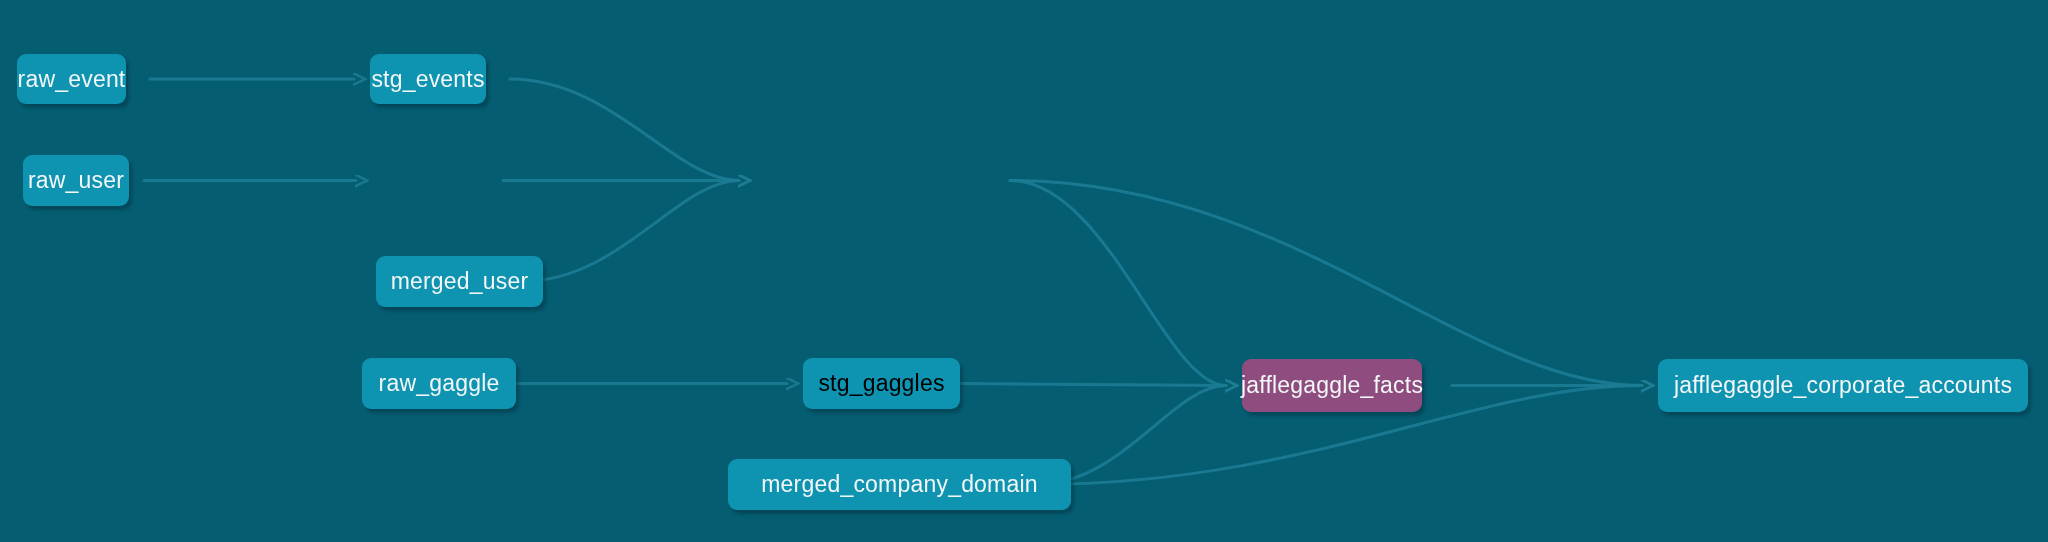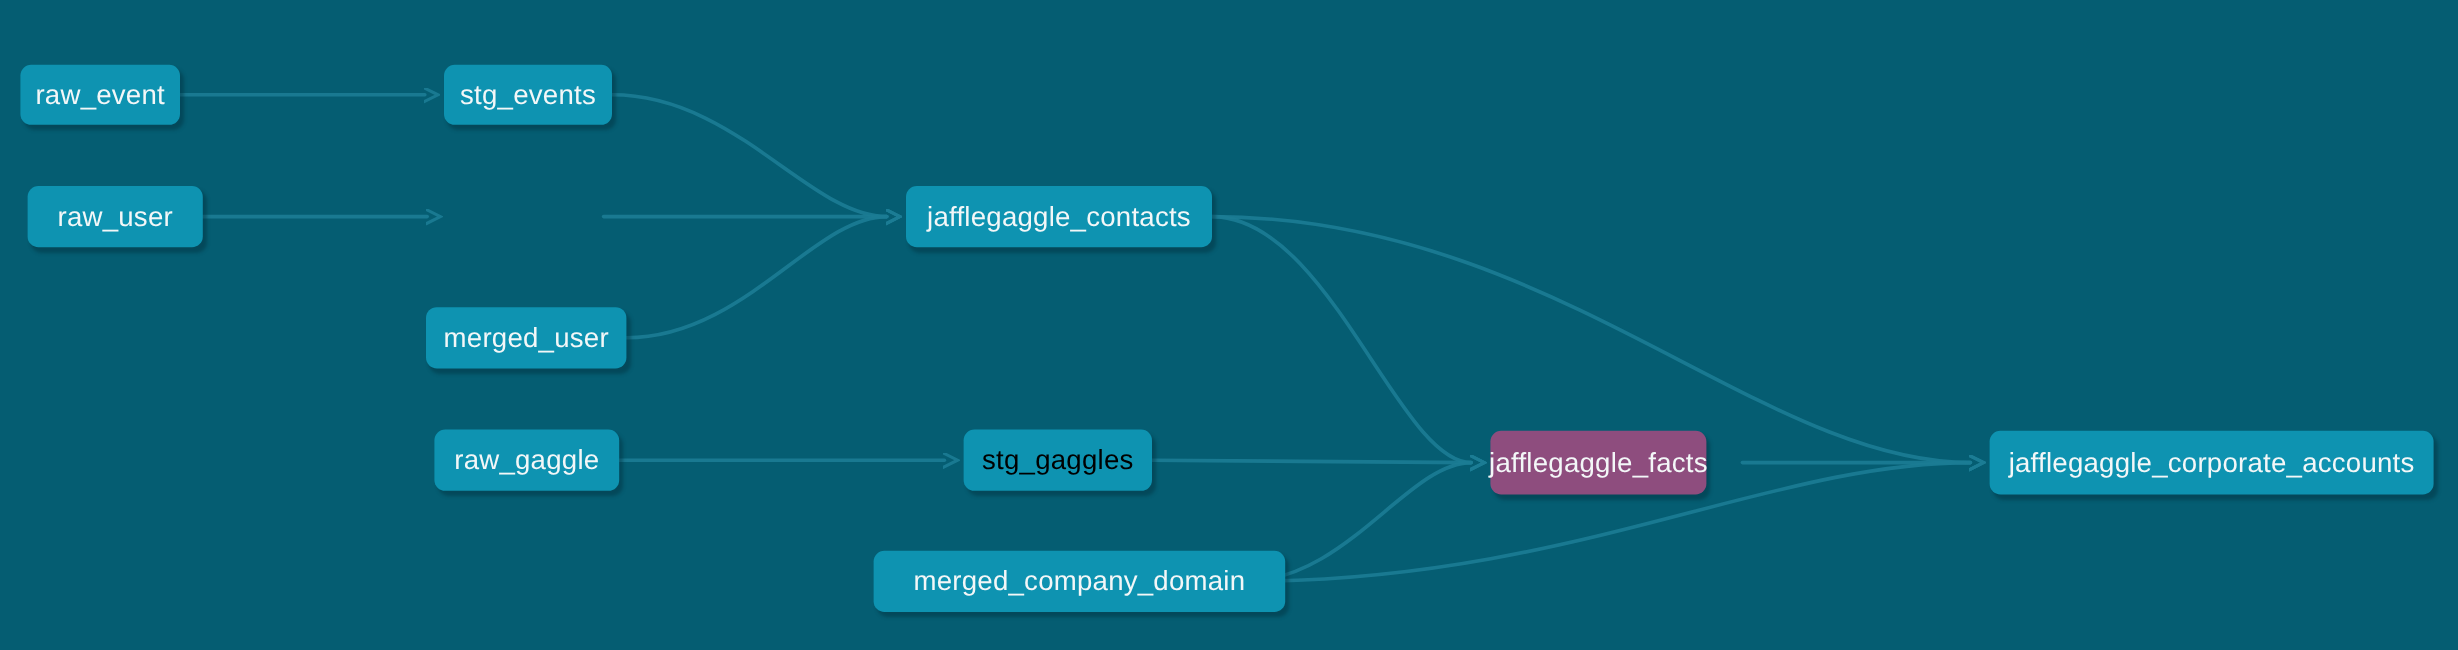--- a/index.html
+++ b/index.html
@@ -66,7 +66,7 @@
       <path class="edge-path" d="M 1037 484.5 C 1309.25 484.5, 1472.6 385.5, 1642 385.5" stroke="#1C7D95" marker-end="url(#arrow)"></path>
     </svg>
 
-<div class="node" style="left: 17px; top: 54px; width: 133px; height: 50px; background: rgb(14, 147, 177); color: rgb(243, 247, 248);">raw_event</div>
+<div class="node" style="left: 17px; top: 54px; width: 109px; height: 50px; background: rgb(14, 147, 177); color: rgb(243, 247, 248);">raw_event</div>
     <div class="node" style="left: 370px; top: 54px; width: 140px; height: 50px; background: rgb(14, 147, 177); color: rgb(243, 247, 248);">stg_events</div>
     <div class="node" style="left: 23px; top: 155px; width: 146px; height: 51px; background: rgb(14, 147, 177); color: rgb(243, 247, 248);">raw_user</div>
     <div class="node" style="left: 355px; top: 256px; width: 167px; height: 51px; background: rgb(14, 147, 177); color: rgb(243, 247, 248);">merged_user</div>

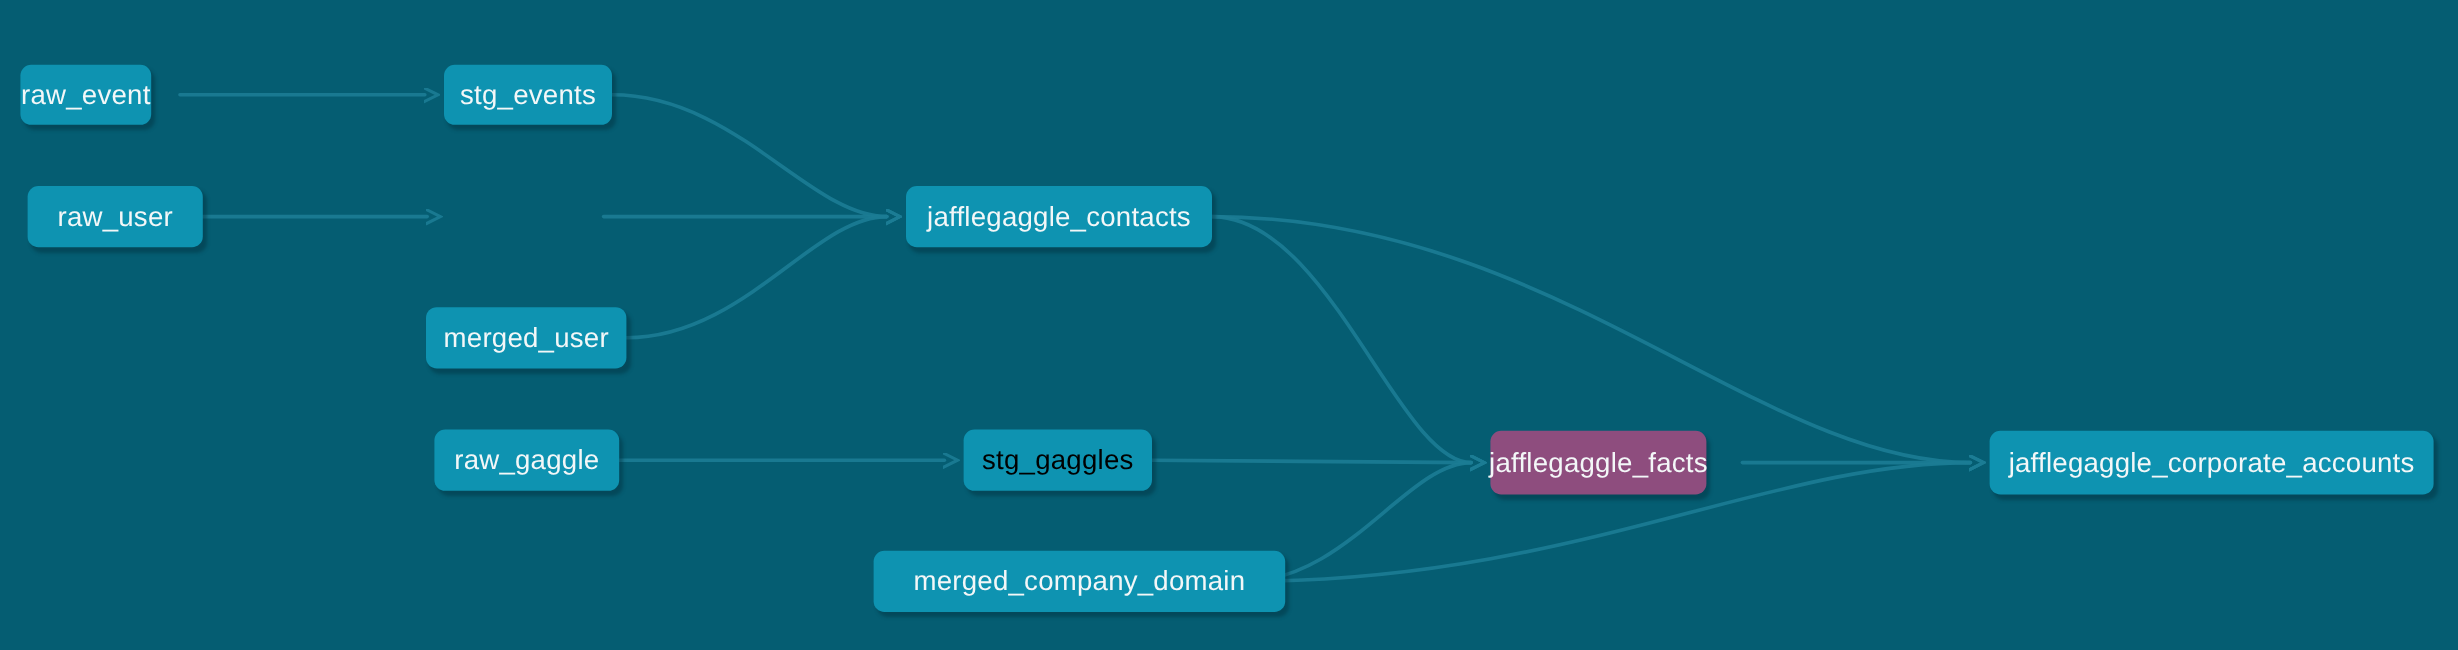--- a/index.html
+++ b/index.html
@@ -67,7 +67,7 @@
     </svg>
 
 <div class="node" style="left: 17px; top: 54px; width: 109px; height: 50px; background: rgb(14, 147, 177); color: rgb(243, 247, 248);">raw_event</div>
-    <div class="node" style="left: 370px; top: 54px; width: 140px; height: 50px; background: rgb(14, 147, 177); color: rgb(243, 247, 248);">stg_events</div>
+    <div class="node" style="left: 370px; top: 54px; width: 116px; height: 50px; background: rgb(14, 147, 177); color: rgb(243, 247, 248);">stg_events</div>
     <div class="node" style="left: 23px; top: 155px; width: 146px; height: 51px; background: rgb(14, 147, 177); color: rgb(243, 247, 248);">raw_user</div>
     <div class="node" style="left: 355px; top: 256px; width: 167px; height: 51px; background: rgb(14, 147, 177); color: rgb(243, 247, 248);">merged_user</div>
     <div class="node" style="left: 755px; top: 155px; width: 255px; height: 51px; background: rgb(14, 147, 177); color: rgb(243, 247, 248);">jafflegaggle_contacts</div>

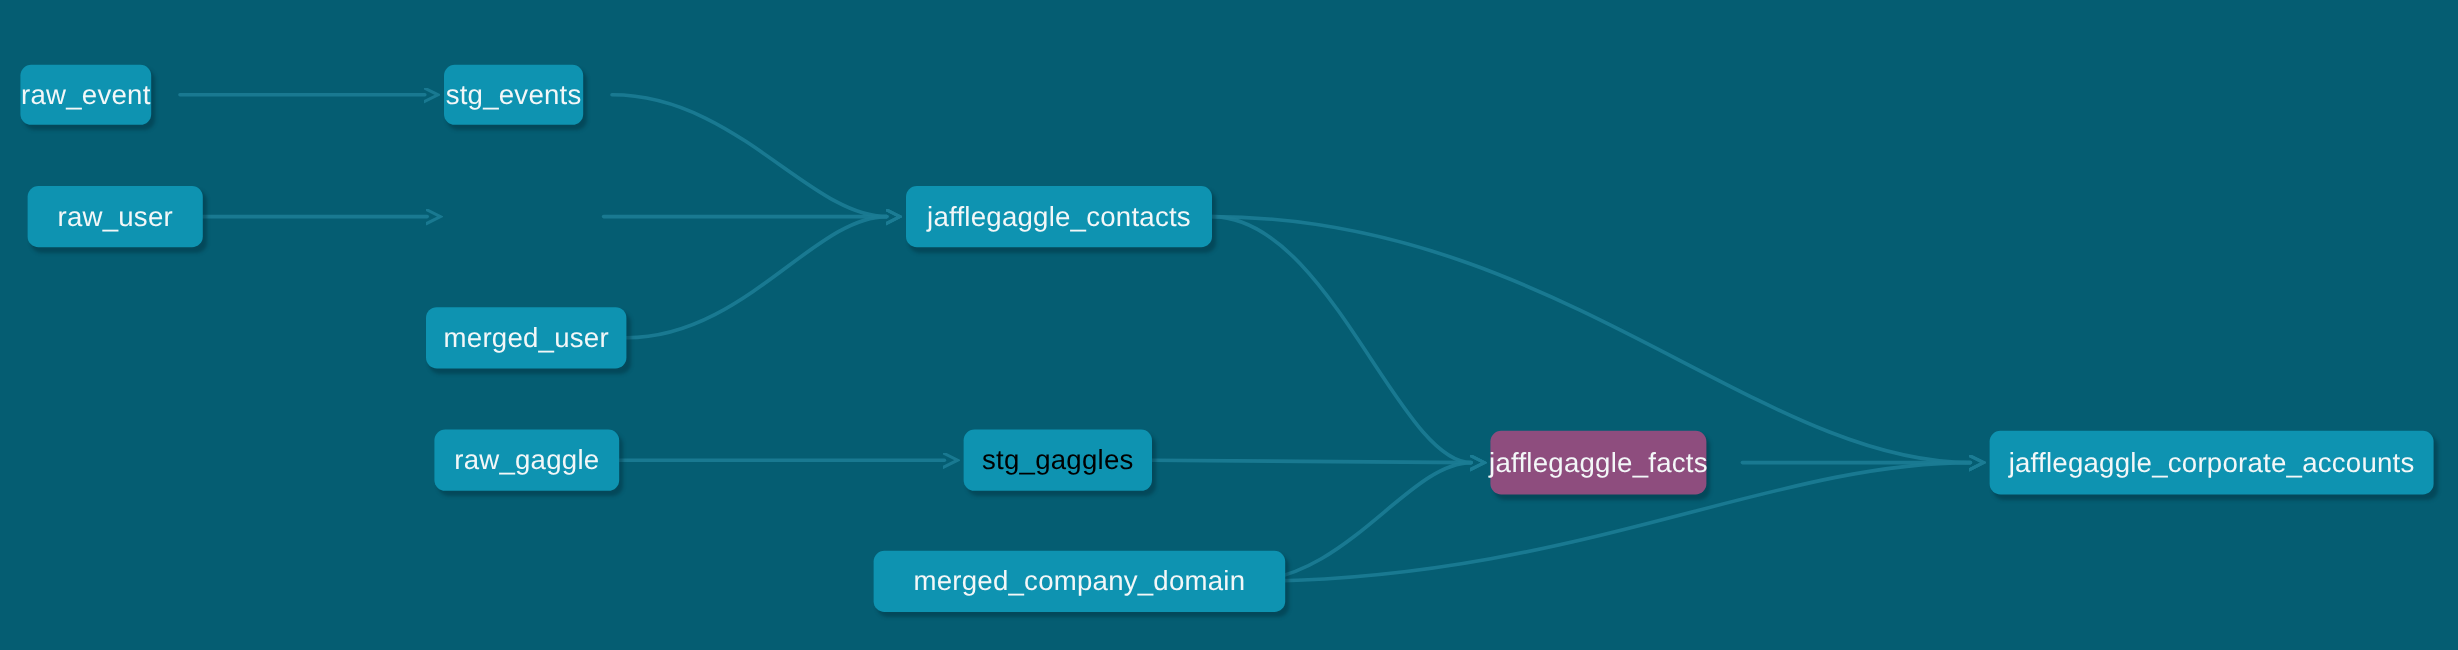--- a/index.html
+++ b/index.html
@@ -68,7 +68,7 @@
 
 <div class="node" style="left: 17px; top: 54px; width: 109px; height: 50px; background: rgb(14, 147, 177); color: rgb(243, 247, 248);">raw_event</div>
     <div class="node" style="left: 370px; top: 54px; width: 116px; height: 50px; background: rgb(14, 147, 177); color: rgb(243, 247, 248);">stg_events</div>
-    <div class="node" style="left: 23px; top: 155px; width: 146px; height: 51px; background: rgb(14, 147, 177); color: rgb(243, 247, 248);">raw_user</div>
+    <div class="node" style="left: 23px; top: 155px; width: 106px; height: 51px; background: rgb(14, 147, 177); color: rgb(243, 247, 248);">raw_user</div>
     <div class="node" style="left: 355px; top: 256px; width: 167px; height: 51px; background: rgb(14, 147, 177); color: rgb(243, 247, 248);">merged_user</div>
     <div class="node" style="left: 755px; top: 155px; width: 255px; height: 51px; background: rgb(14, 147, 177); color: rgb(243, 247, 248);">jafflegaggle_contacts</div>
     <div class="node" style="left: 362px; top: 358px; width: 154px; height: 51px; background: rgb(14, 147, 177); color: rgb(243, 247, 248);">raw_gaggle</div>

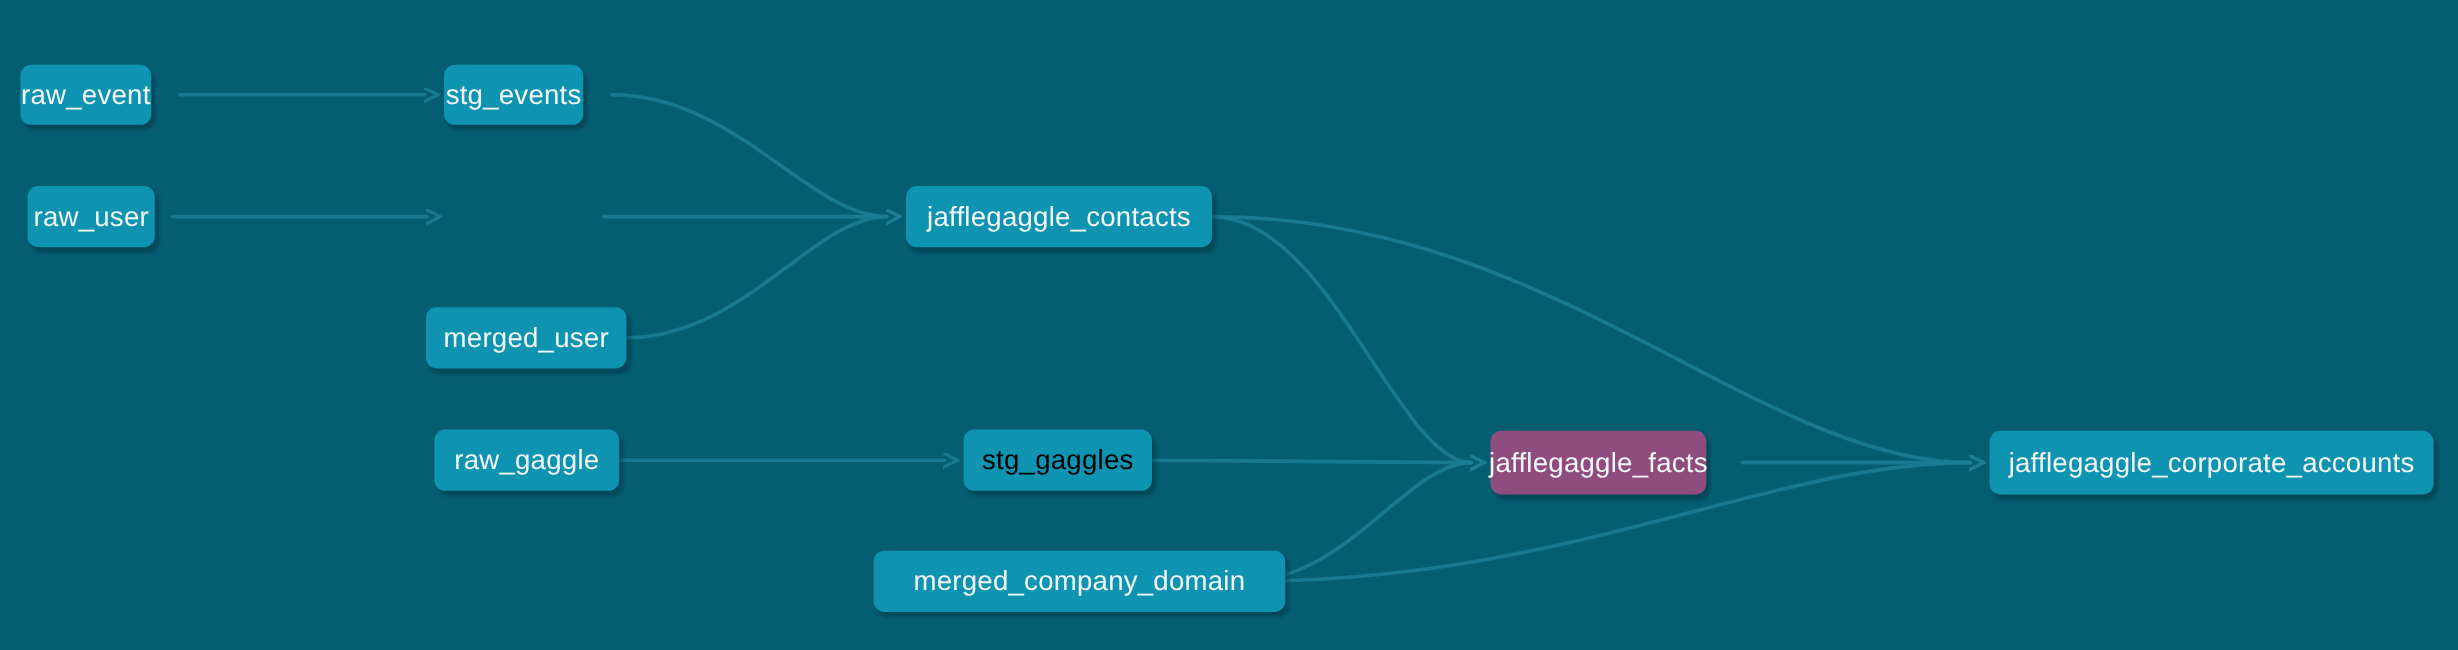--- a/index.html
+++ b/index.html
@@ -70,7 +70,6 @@
     <div class="node" style="left: 370px; top: 54px; width: 116px; height: 50px; background: rgb(14, 147, 177); color: rgb(243, 247, 248);">stg_events</div>
     <div class="node" style="left: 23px; top: 155px; width: 106px; height: 51px; background: rgb(14, 147, 177); color: rgb(243, 247, 248);">raw_user</div>
     <div class="node" style="left: 355px; top: 256px; width: 167px; height: 51px; background: rgb(14, 147, 177); color: rgb(243, 247, 248);">merged_user</div>
-    <div class="node" style="left: 755px; top: 155px; width: 255px; height: 51px; background: rgb(14, 147, 177); color: rgb(243, 247, 248);">jafflegaggle_contacts</div>
     <div class="node" style="left: 362px; top: 358px; width: 154px; height: 51px; background: rgb(14, 147, 177); color: rgb(243, 247, 248);">raw_gaggle</div>
     <div class="node" style="left: 803px; top: 358px; width: 157px; height: 51px; background: rgb(14, 147, 177); color: #000000;">stg_gaggles</div>
     <div class="node" style="left: 728px; top: 459px; width: 343px; height: 51px; background: rgb(14, 147, 177); color: rgb(243, 247, 248);">merged_company_domain</div>

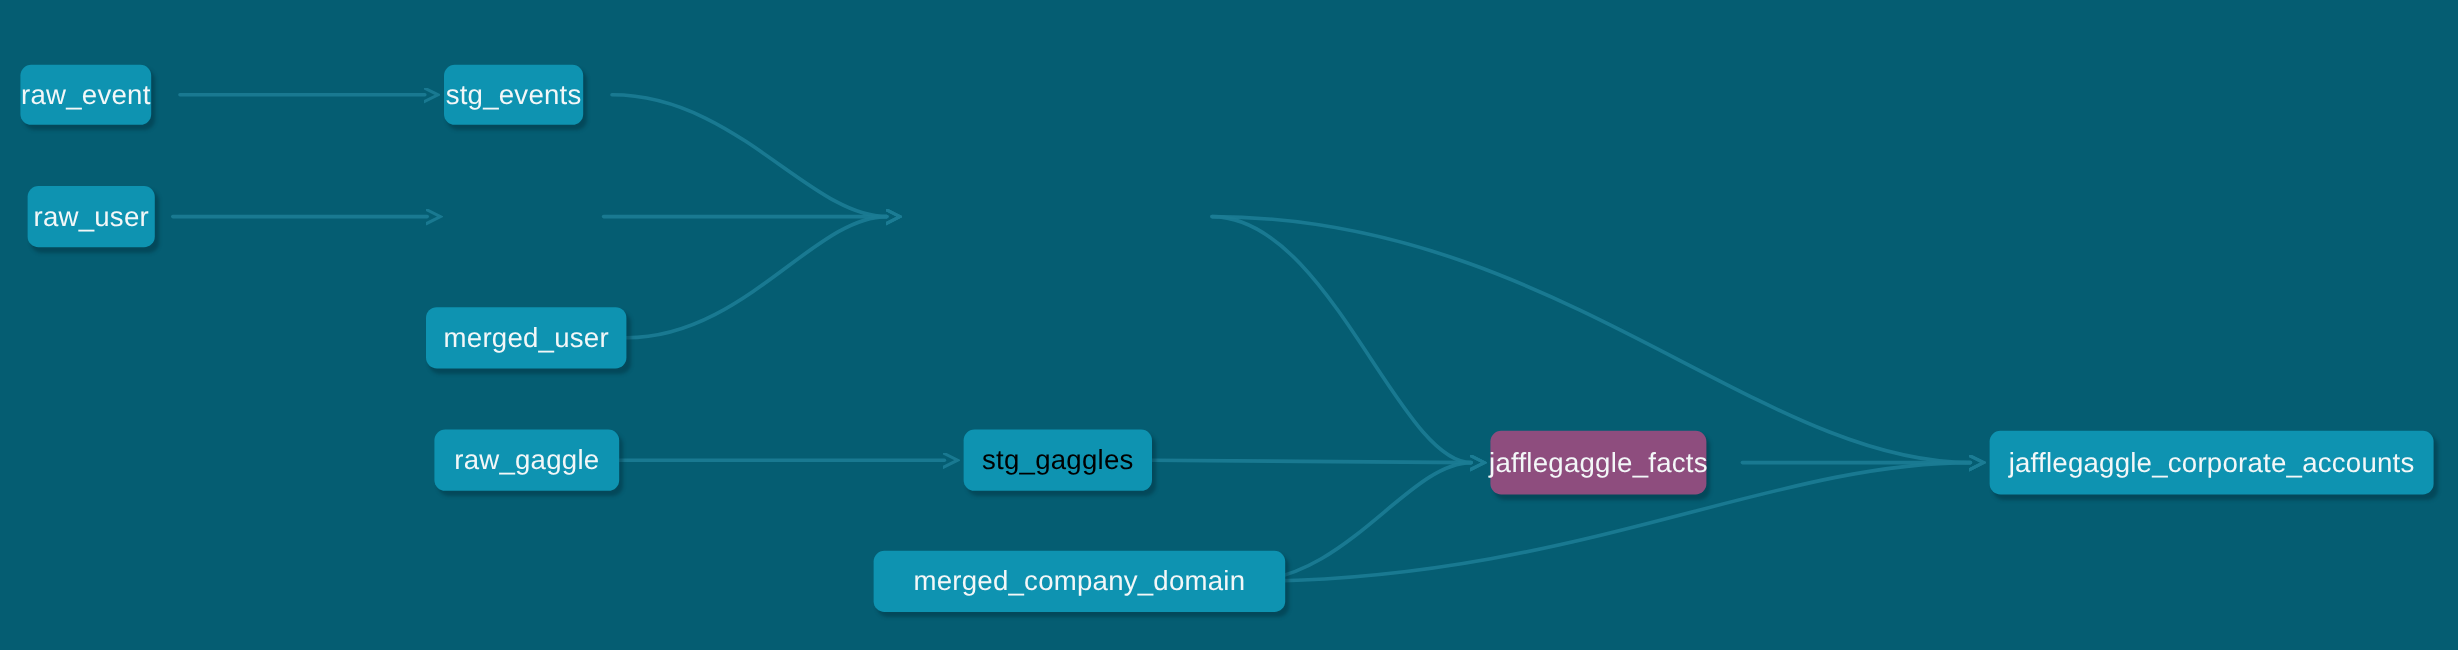--- a/index.html
+++ b/index.html
@@ -69,7 +69,7 @@
 <div class="node" style="left: 17px; top: 54px; width: 109px; height: 50px; background: rgb(14, 147, 177); color: rgb(243, 247, 248);">raw_event</div>
     <div class="node" style="left: 370px; top: 54px; width: 116px; height: 50px; background: rgb(14, 147, 177); color: rgb(243, 247, 248);">stg_events</div>
     <div class="node" style="left: 23px; top: 155px; width: 106px; height: 51px; background: rgb(14, 147, 177); color: rgb(243, 247, 248);">raw_user</div>
-    <div class="node" style="left: 355px; top: 256px; width: 167px; height: 51px; background: rgb(14, 147, 177); color: rgb(243, 247, 248);">merged_user</div>
+    <div class="node" style="left: 376px; top: 256px; width: 167px; height: 51px; background: rgb(14, 147, 177); color: rgb(243, 247, 248);">merged_user</div>
     <div class="node" style="left: 362px; top: 358px; width: 154px; height: 51px; background: rgb(14, 147, 177); color: rgb(243, 247, 248);">raw_gaggle</div>
     <div class="node" style="left: 803px; top: 358px; width: 157px; height: 51px; background: rgb(14, 147, 177); color: #000000;">stg_gaggles</div>
     <div class="node" style="left: 728px; top: 459px; width: 343px; height: 51px; background: rgb(14, 147, 177); color: rgb(243, 247, 248);">merged_company_domain</div>

